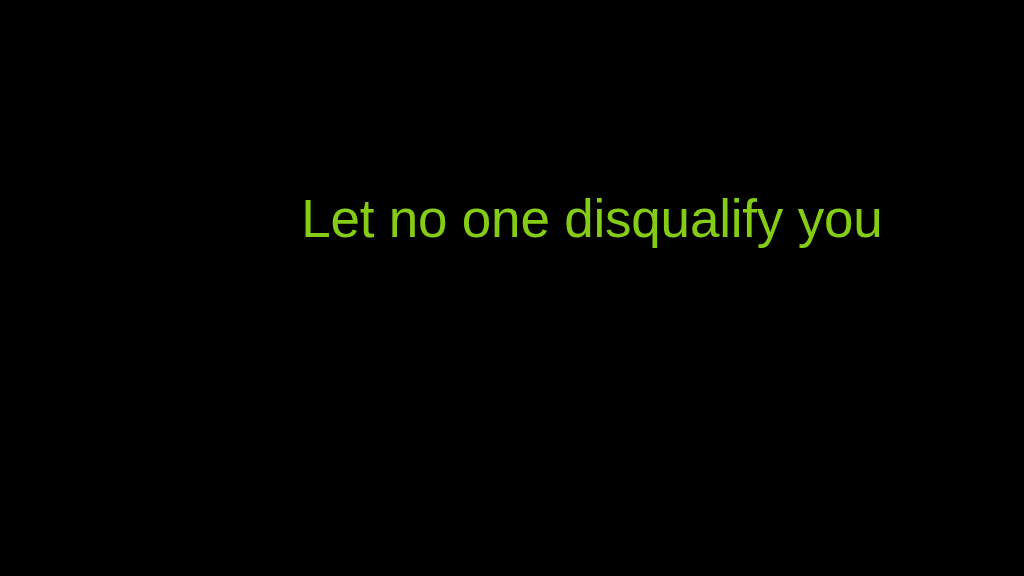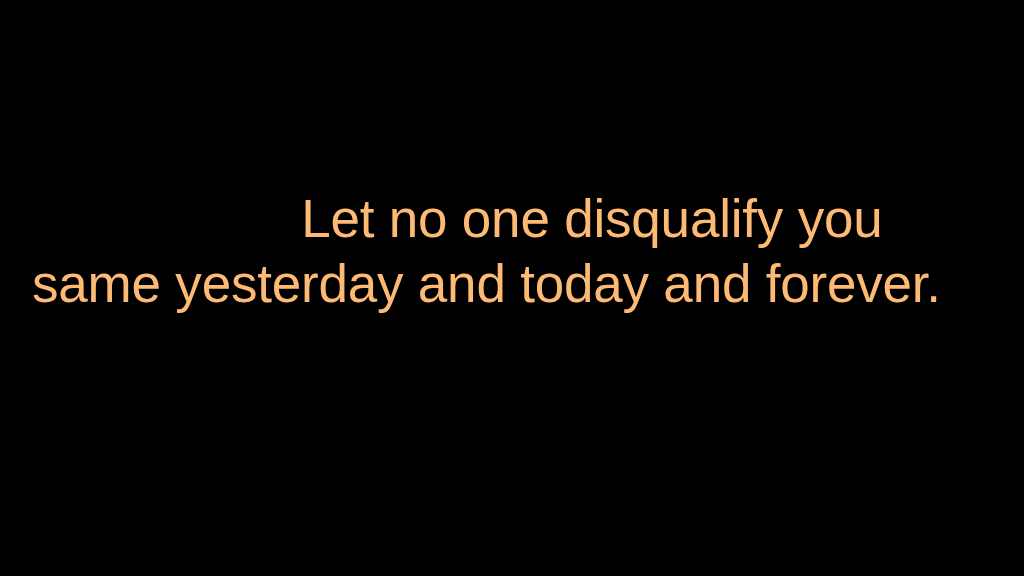--- a/index.html
+++ b/index.html
@@ -33,7 +33,7 @@
   }
 
   .caption-line {
-    color: #fdba74;
+    color: #84cc16;
     font-family: "Liberation Sans", "DejaVu Sans", sans-serif;
     font-size: 53px;
     line-height: 65px;

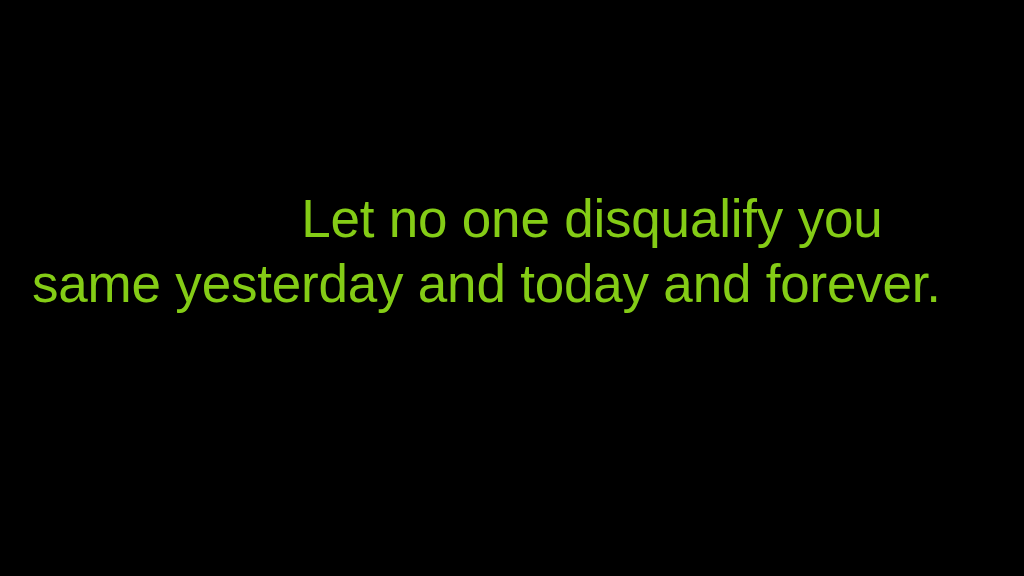--- a/index.html
+++ b/index.html
@@ -60,7 +60,6 @@
     <div class="caption-line indent-1">      Let no one disqualify you</div>
 
 
-    <div class="caption-line">same yesterday and today and forever.</div>
 
   </div>
 

